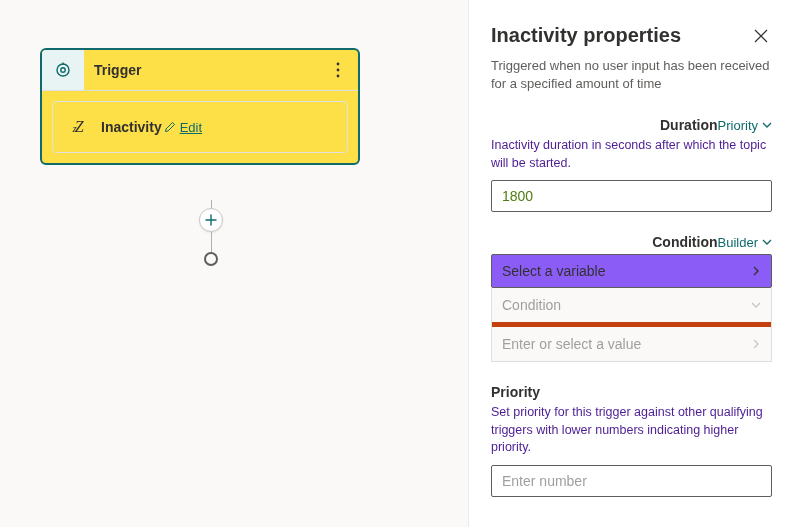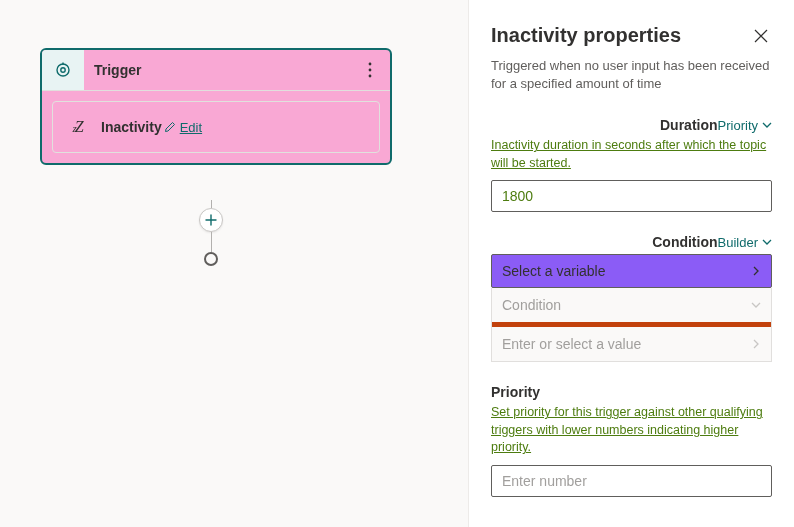--- a/index.html
+++ b/index.html
@@ -20,10 +20,10 @@
       border-right: 1px solid #edebe9;
     }
     .trigger-card {
-      background: #f9a8d4;
+      background: #fde047;
       border: 2px solid #0f6b6b;
       border-radius: 6px;
-      width: 352px;
+      width: 320px;
       overflow: hidden;
     }
     .trigger-header {

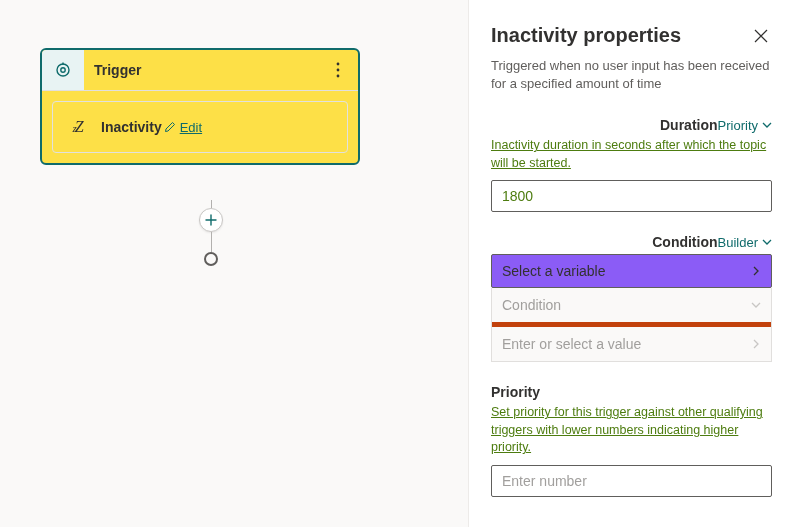--- a/index.html
+++ b/index.html
@@ -128,7 +128,7 @@
       display: flex; align-items: center; gap: 4px;
       cursor: pointer;
     }
-    .field-help { font-size: 12.5px; color: #4d7c0f; line-height: 1.4; margin-bottom: 8px; text-decoration: underline; }
+    .field-help { font-size: 12.5px; color: #4c1d95; line-height: 1.4; margin-bottom: 8px; }
     .text-input {
       width: 100%;
       padding: 7px 10px;

